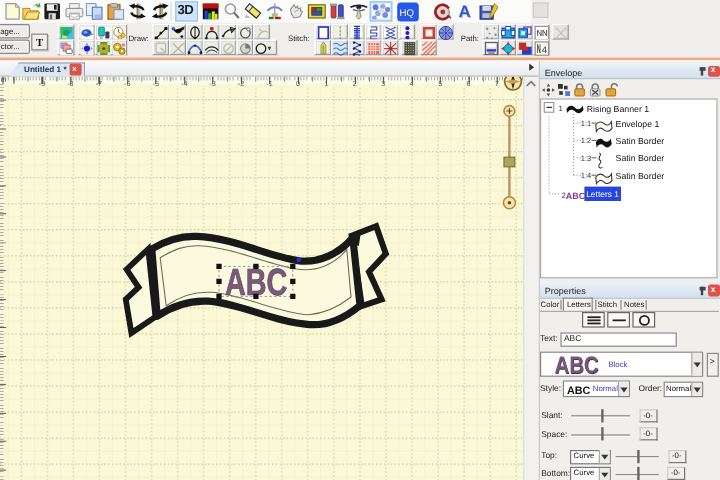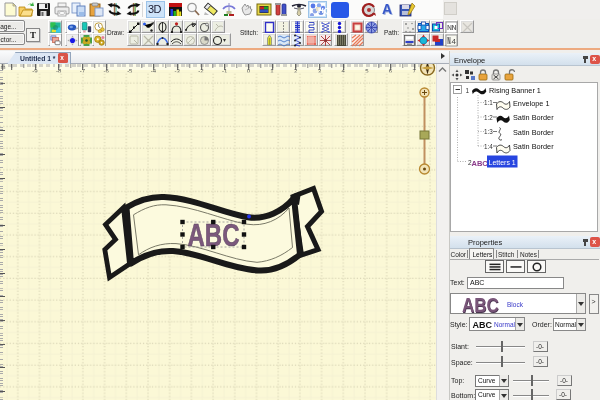--- a/index.html
+++ b/index.html
@@ -61,7 +61,7 @@
   </svg>
 <div class="ab" style="left:142px;top:2px;width:1px;height:15px;background:#D8D8D8"></div>
 <div class="ab" style="left:146px;top:1px;width:19px;height:17px;background:#CDE3F8;border:1px solid #9CC3E8"></div>
-<div class="ab" style="left:148px;top:3px;font-size:11px;font-weight:normal;color:#1a1a2e;letter-spacing:-0.5px">3D</div>
+<div class="ab" style="left:148px;top:3px;font-size:11px;font-weight:bold;color:#1a1a2e;letter-spacing:-0.5px">3D</div>
 <svg class="ab" style="left:168px;top:2px" width="15" height="15" viewBox="0 0 15 15">
     <rect x="1" y="1" width="13" height="13" fill="#111"></rect>
     <rect x="1" y="1" width="13" height="4" fill="#C01010"></rect>

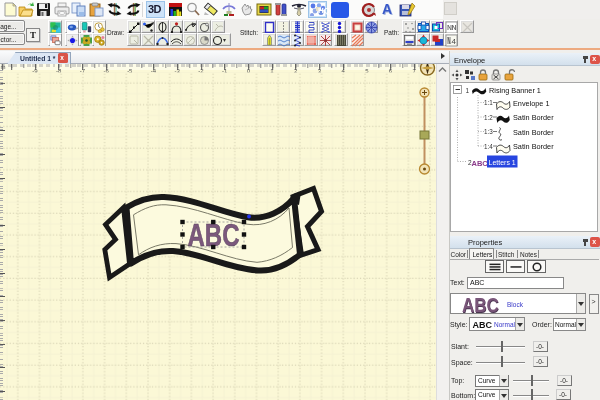--- a/index.html
+++ b/index.html
@@ -123,7 +123,7 @@
     <rect x="6" y="4" width="4" height="4" fill="#E8E0C8"></rect>
   </svg>
 <div class="ab" style="left:331px;top:2px;width:18px;height:16px;background:#2858E8;border-radius:3px"></div>
-<div class="ab" style="left:318px;top:6px;font-size:8px;font-weight:bold;color:#FFF">HQ</div>
+<div class="ab" style="left:333px;top:6px;font-size:8px;font-weight:normal;color:#FFF">HQ</div>
 <svg class="ab" style="left:361px;top:2px" width="17" height="16" viewBox="0 0 17 16">
     <circle cx="8" cy="8" r="5.5" fill="#D8D8D8" stroke="#888" stroke-width="1"></circle>
     <circle cx="8" cy="8" r="2" fill="#B03030"></circle>

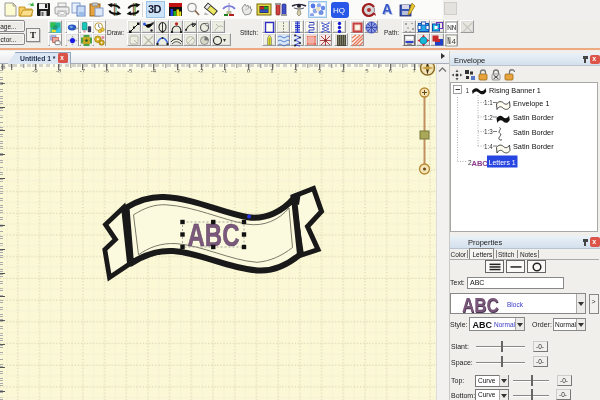--- a/index.html
+++ b/index.html
@@ -575,7 +575,7 @@
     <text x="37.5" y="81.5" font-size="7" fill="#FFF">Letters 1</text>
   </svg>
 <div class="ab" style="left:450px;top:235.5px;width:150px;height:13px;background:linear-gradient(#EAF1F8,#D3E0EC);border-bottom:1px solid #B8C4D0"></div>
-<div class="ab" style="left:468px;top:238.0px;font-size:7.5px;color:#1a1a1a">Properties</div>
+<div class="ab" style="left:454px;top:238.0px;font-size:7.5px;color:#1a1a1a">Properties</div>
 <div class="ab" style="left:584px;top:238.5px;width:2px;height:7px;background:#444"></div>
 <div class="ab" style="left:582.5px;top:238.5px;width:5px;height:3px;background:#444"></div>
 <div class="ab" style="left:590px;top:237.0px;width:9.5px;height:9.5px;background:#DD5348;border-radius:2px"></div>

